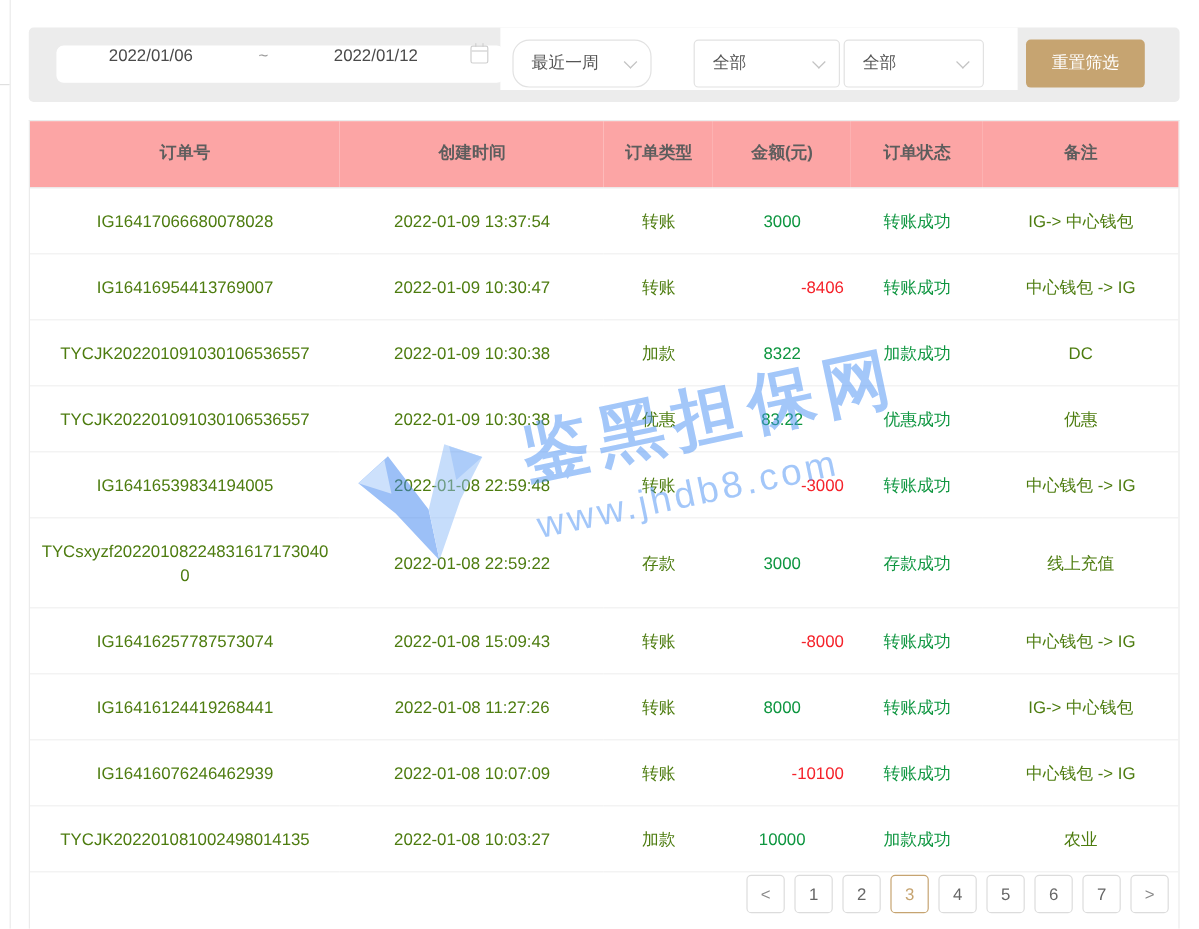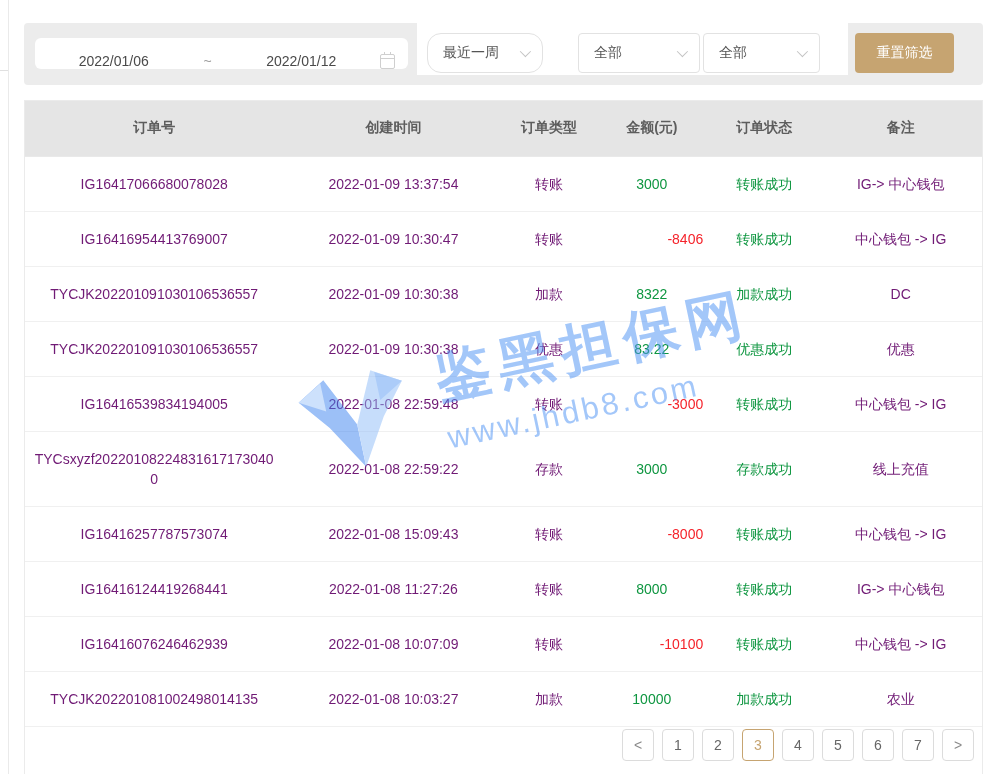--- a/index.html
+++ b/index.html
@@ -19,8 +19,8 @@
     background:#ececec; border-radius:4px; }
   .filter-notch { position:absolute; left:393px; top:0; width:431px; height:52px; background:#fff; }
 
-  .date-range { position:absolute; left:11px; top:15px; width:373px; height:31px;
-    background:#fff; border-radius:6px; display:flex; align-items:flex-end; cursor:pointer; }
+  .date-range { position:absolute; left:23px; top:15px; width:373px; height:31px;
+    background:#fff; border-radius:6px; display:flex; align-items:flex-start; cursor:pointer; }
   .date-val { flex:1; text-align:center; color:#4a4a4a; }
   .date-sep { width:30px; text-align:center; color:#9b9b9b; }
   .cal-icon { position:relative; width:15px; height:15px; margin-right:13px;

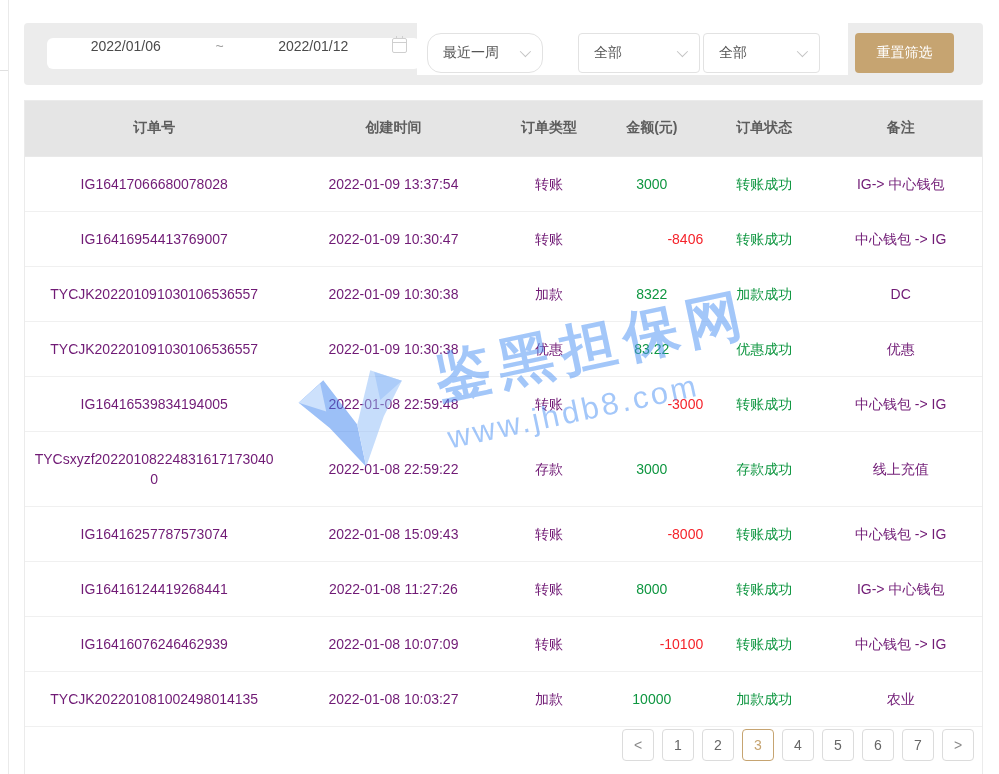--- a/index.html
+++ b/index.html
@@ -48,7 +48,7 @@
     background:#fff; border:1px solid #ebebeb; border-bottom:none; }
   table { width:100%; border-collapse:collapse; table-layout:fixed; }
   th, td { text-align:center; font-weight:normal; }
-  thead th { height:55px; background:#e5e5e5; color:#5d5d5d; font-weight:bold;
+  thead th { height:55px; background:#fca5a5; color:#5d5d5d; font-weight:bold;
     border-bottom:1px solid #e9e9e9; }
   tbody td { padding:17px 6px; line-height:20px; border-bottom:1px solid #f0f0f0;
     word-break:break-all; color:#701a75; }

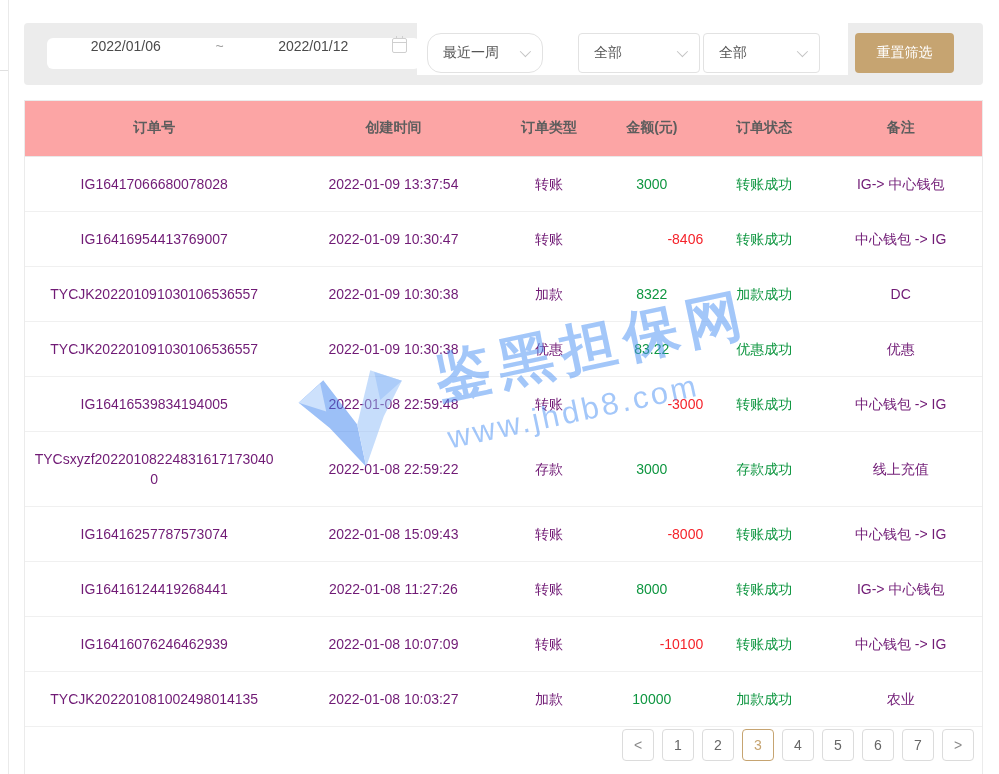--- a/index.html
+++ b/index.html
@@ -51,7 +51,7 @@
   thead th { height:55px; background:#fca5a5; color:#5d5d5d; font-weight:bold;
     border-bottom:1px solid #e9e9e9; }
   tbody td { padding:17px 6px; line-height:20px; border-bottom:1px solid #f0f0f0;
-    word-break:break-all; color:#701a75; }
+    word-break:break-all; color:#4d7c0f; }
   th:nth-child(1), td:nth-child(1) { width:27%; }
   th:nth-child(2), td:nth-child(2) { width:23%; }
   th:nth-child(3), td:nth-child(3) { width:9.5%; }

